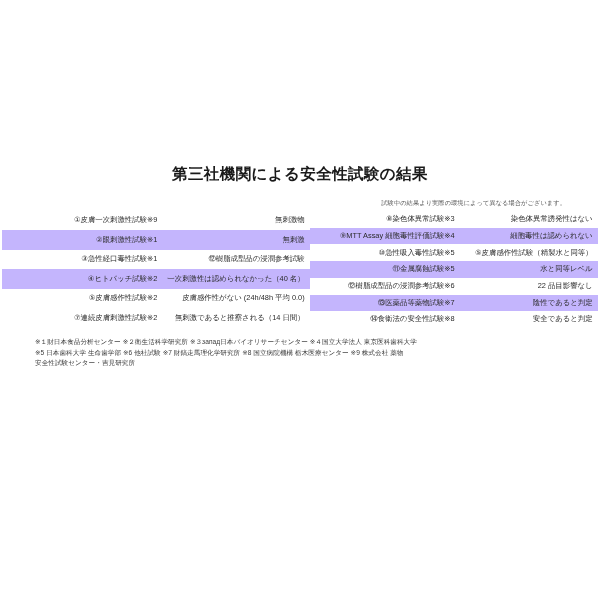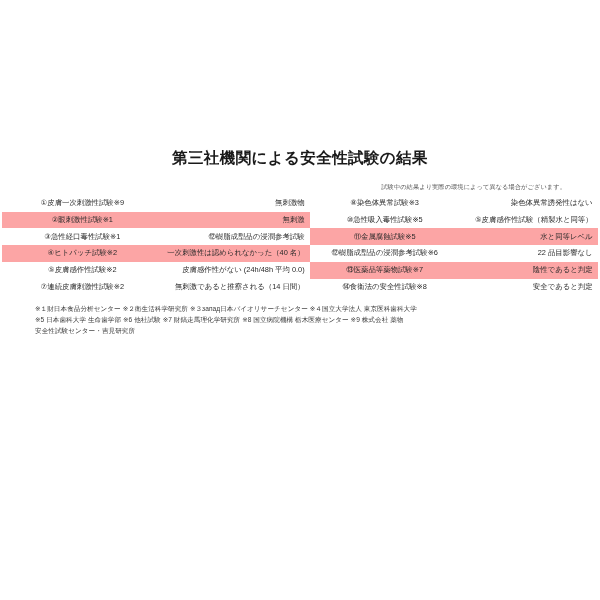--- a/index.html
+++ b/index.html
@@ -32,7 +32,7 @@
     font-weight: bold;
     letter-spacing: 0.4px;
     color: #1a1a1a;
-    margin: 0 0 14px 0;
+    margin: 16px 0 14px 0;
   }
   .note-top {
     text-align: right;

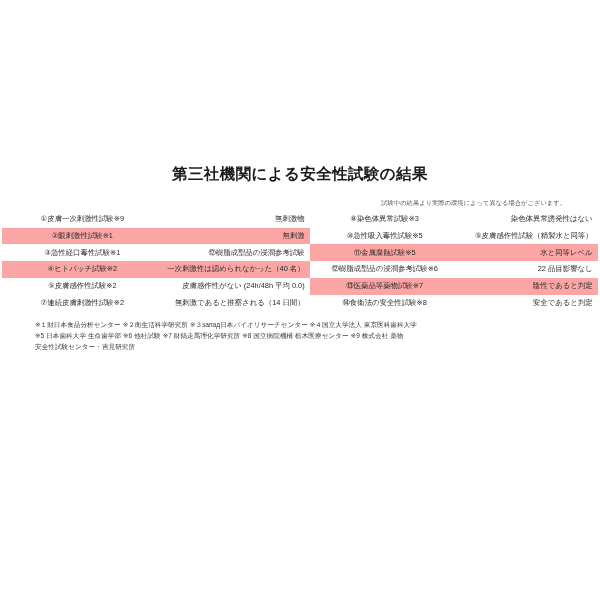--- a/index.html
+++ b/index.html
@@ -60,7 +60,7 @@
     vertical-align: middle;
   }
   td.label {
-    text-align: center;
+    text-align: right;
     margin-left: 12px;
   }
   td.value {

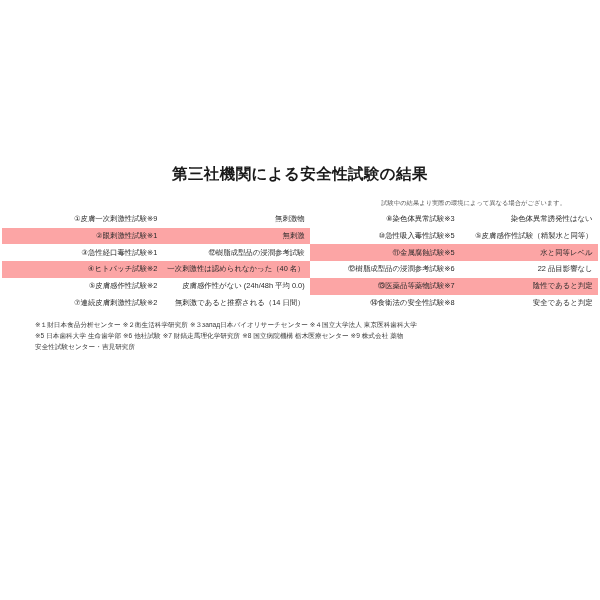--- a/index.html
+++ b/index.html
@@ -74,7 +74,7 @@
     background: #ffffff;
   }
   tr.even td {
-    background: #fca5a5;
+    background: #c4b5fd;
   }
   .footnotes {
     margin: 9px auto 0 auto;

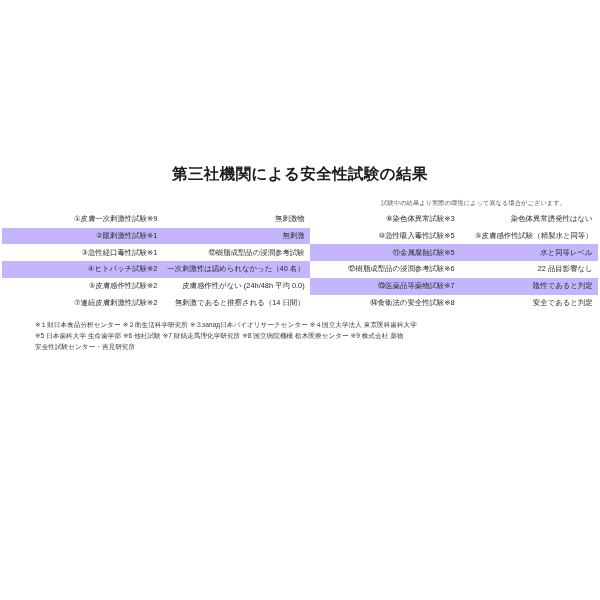--- a/index.html
+++ b/index.html
@@ -133,6 +133,10 @@
             <td class="label">⑧染色体異常試験※3</td>
             <td class="value">染色体異常誘発性はない</td>
           </tr>
+          <tr class="even">
+            <td class="label">⑨MTT Assay 細胞毒性評価試験※4</td>
+            <td class="value">細胞毒性は認められない</td>
+          </tr>
           <tr class="odd">
             <td class="label">⑩急性吸入毒性試験※5</td>
             <td class="value">⑤皮膚感作性試験（精製水と同等）</td>

